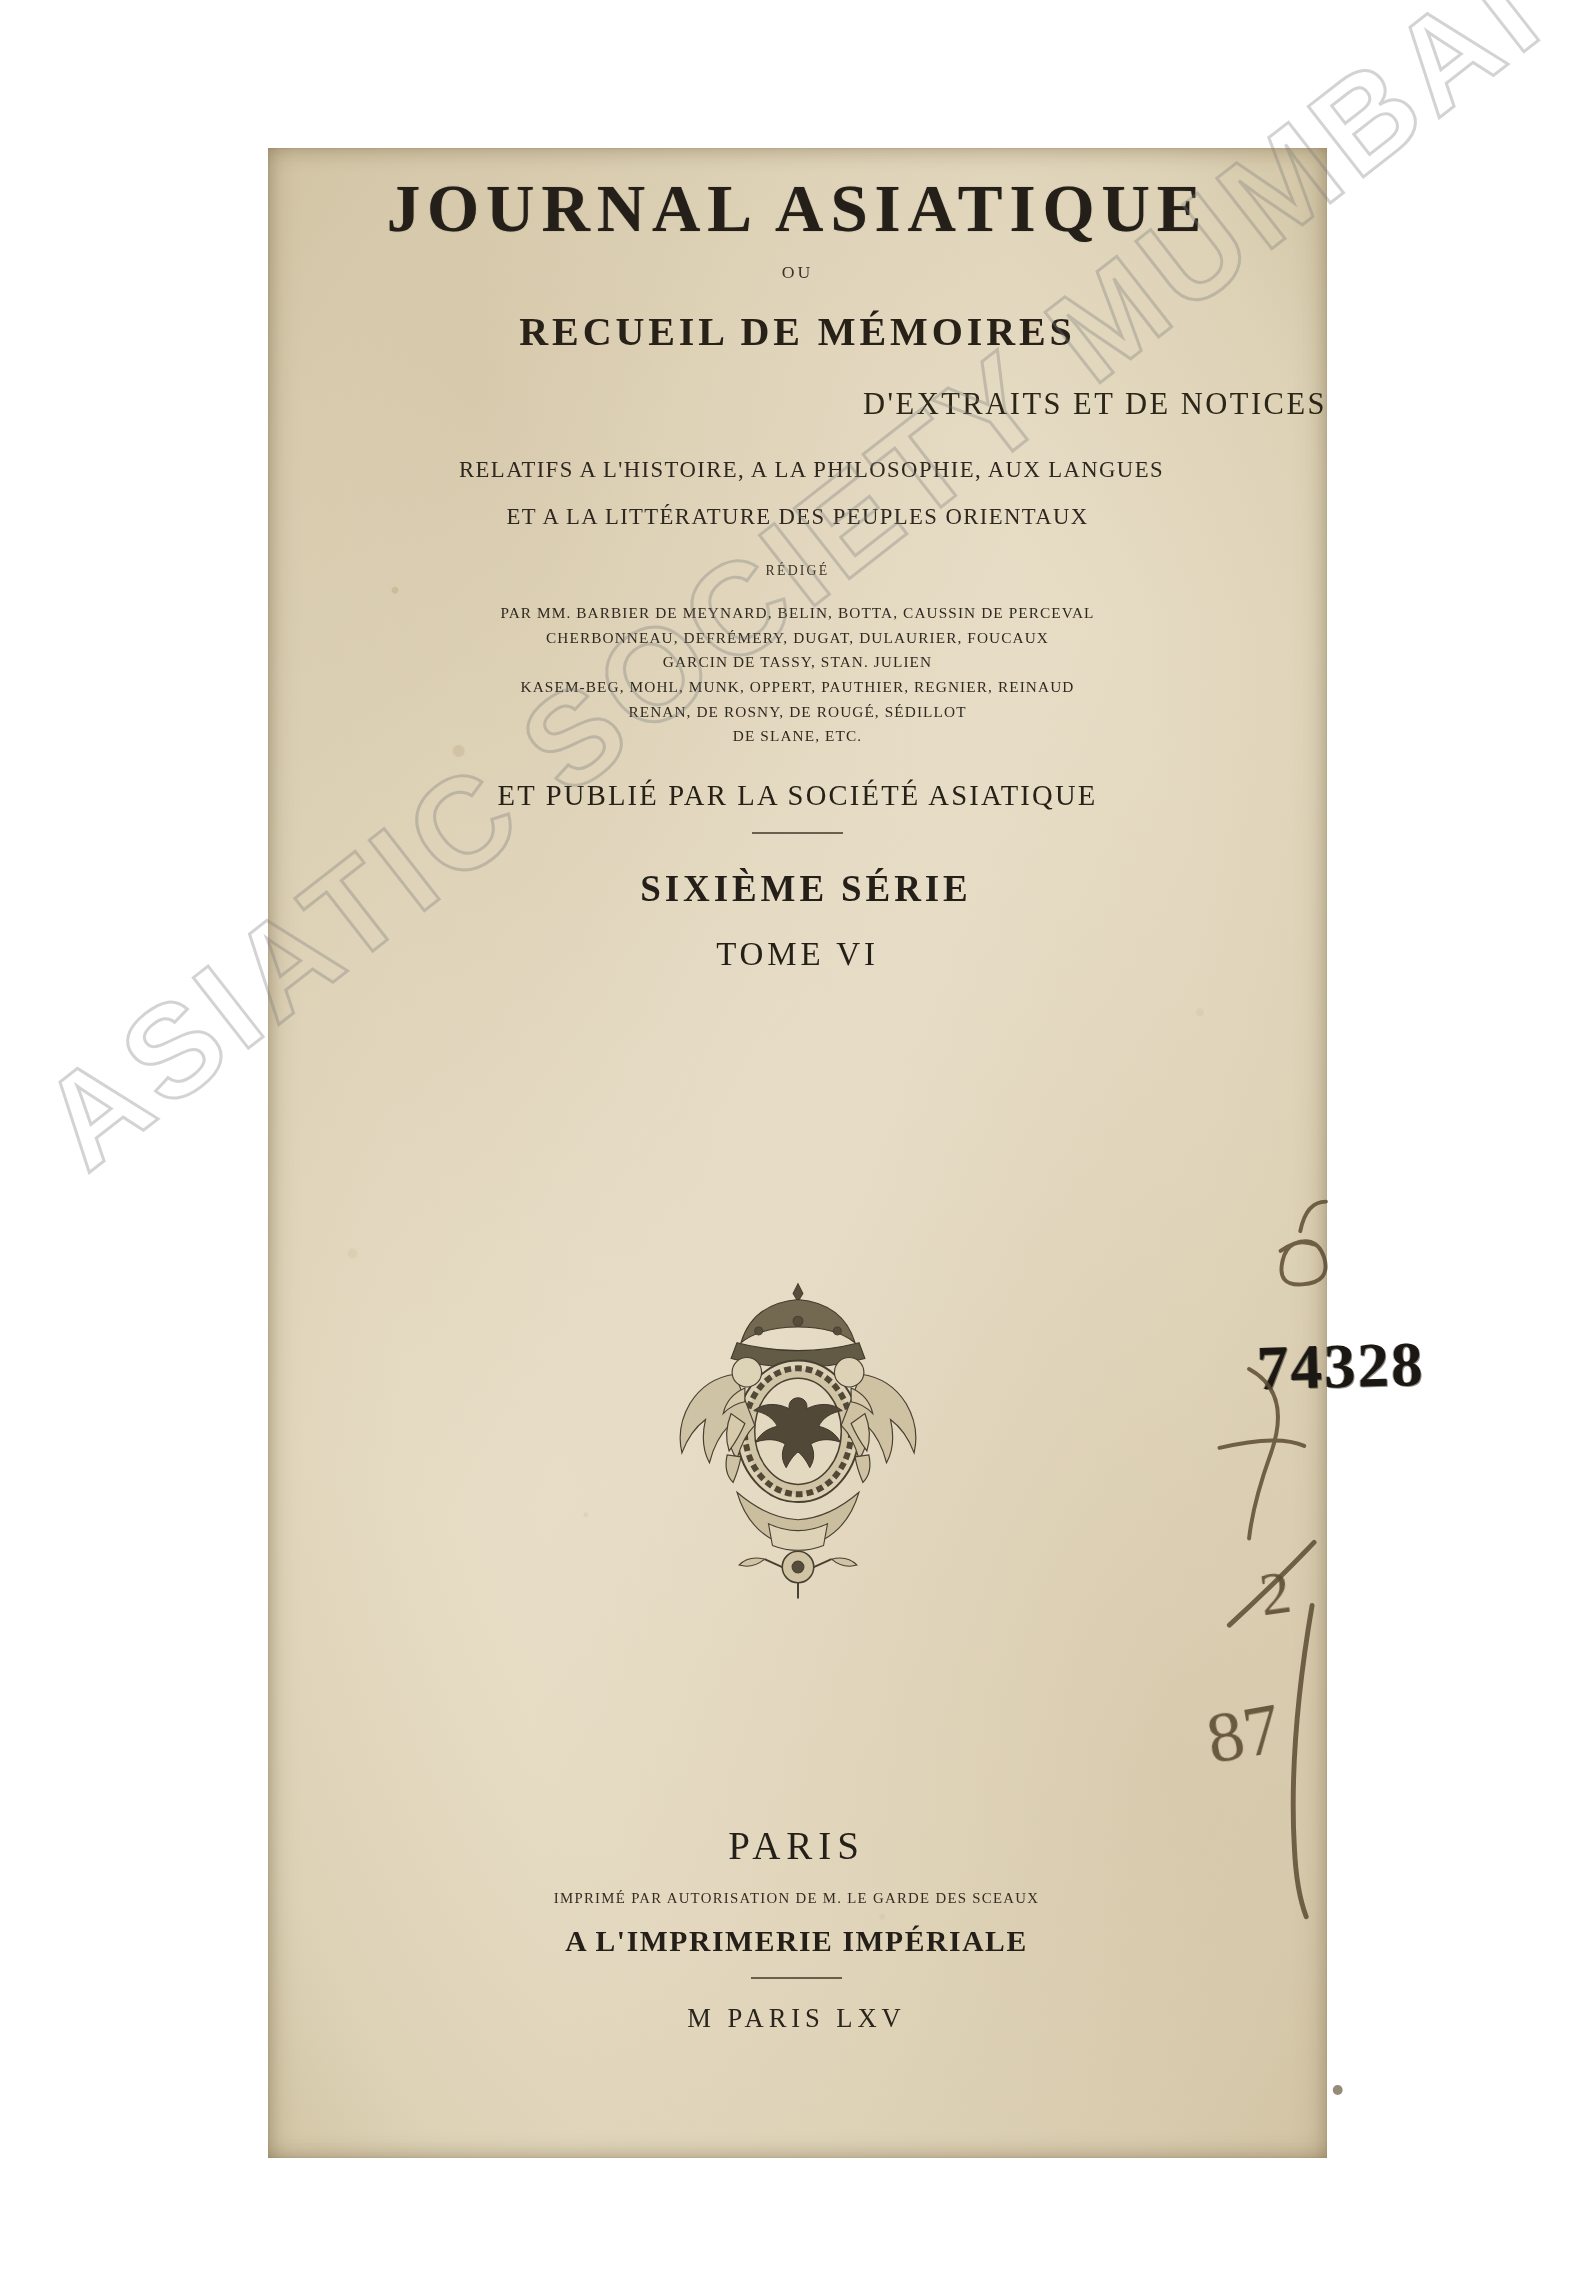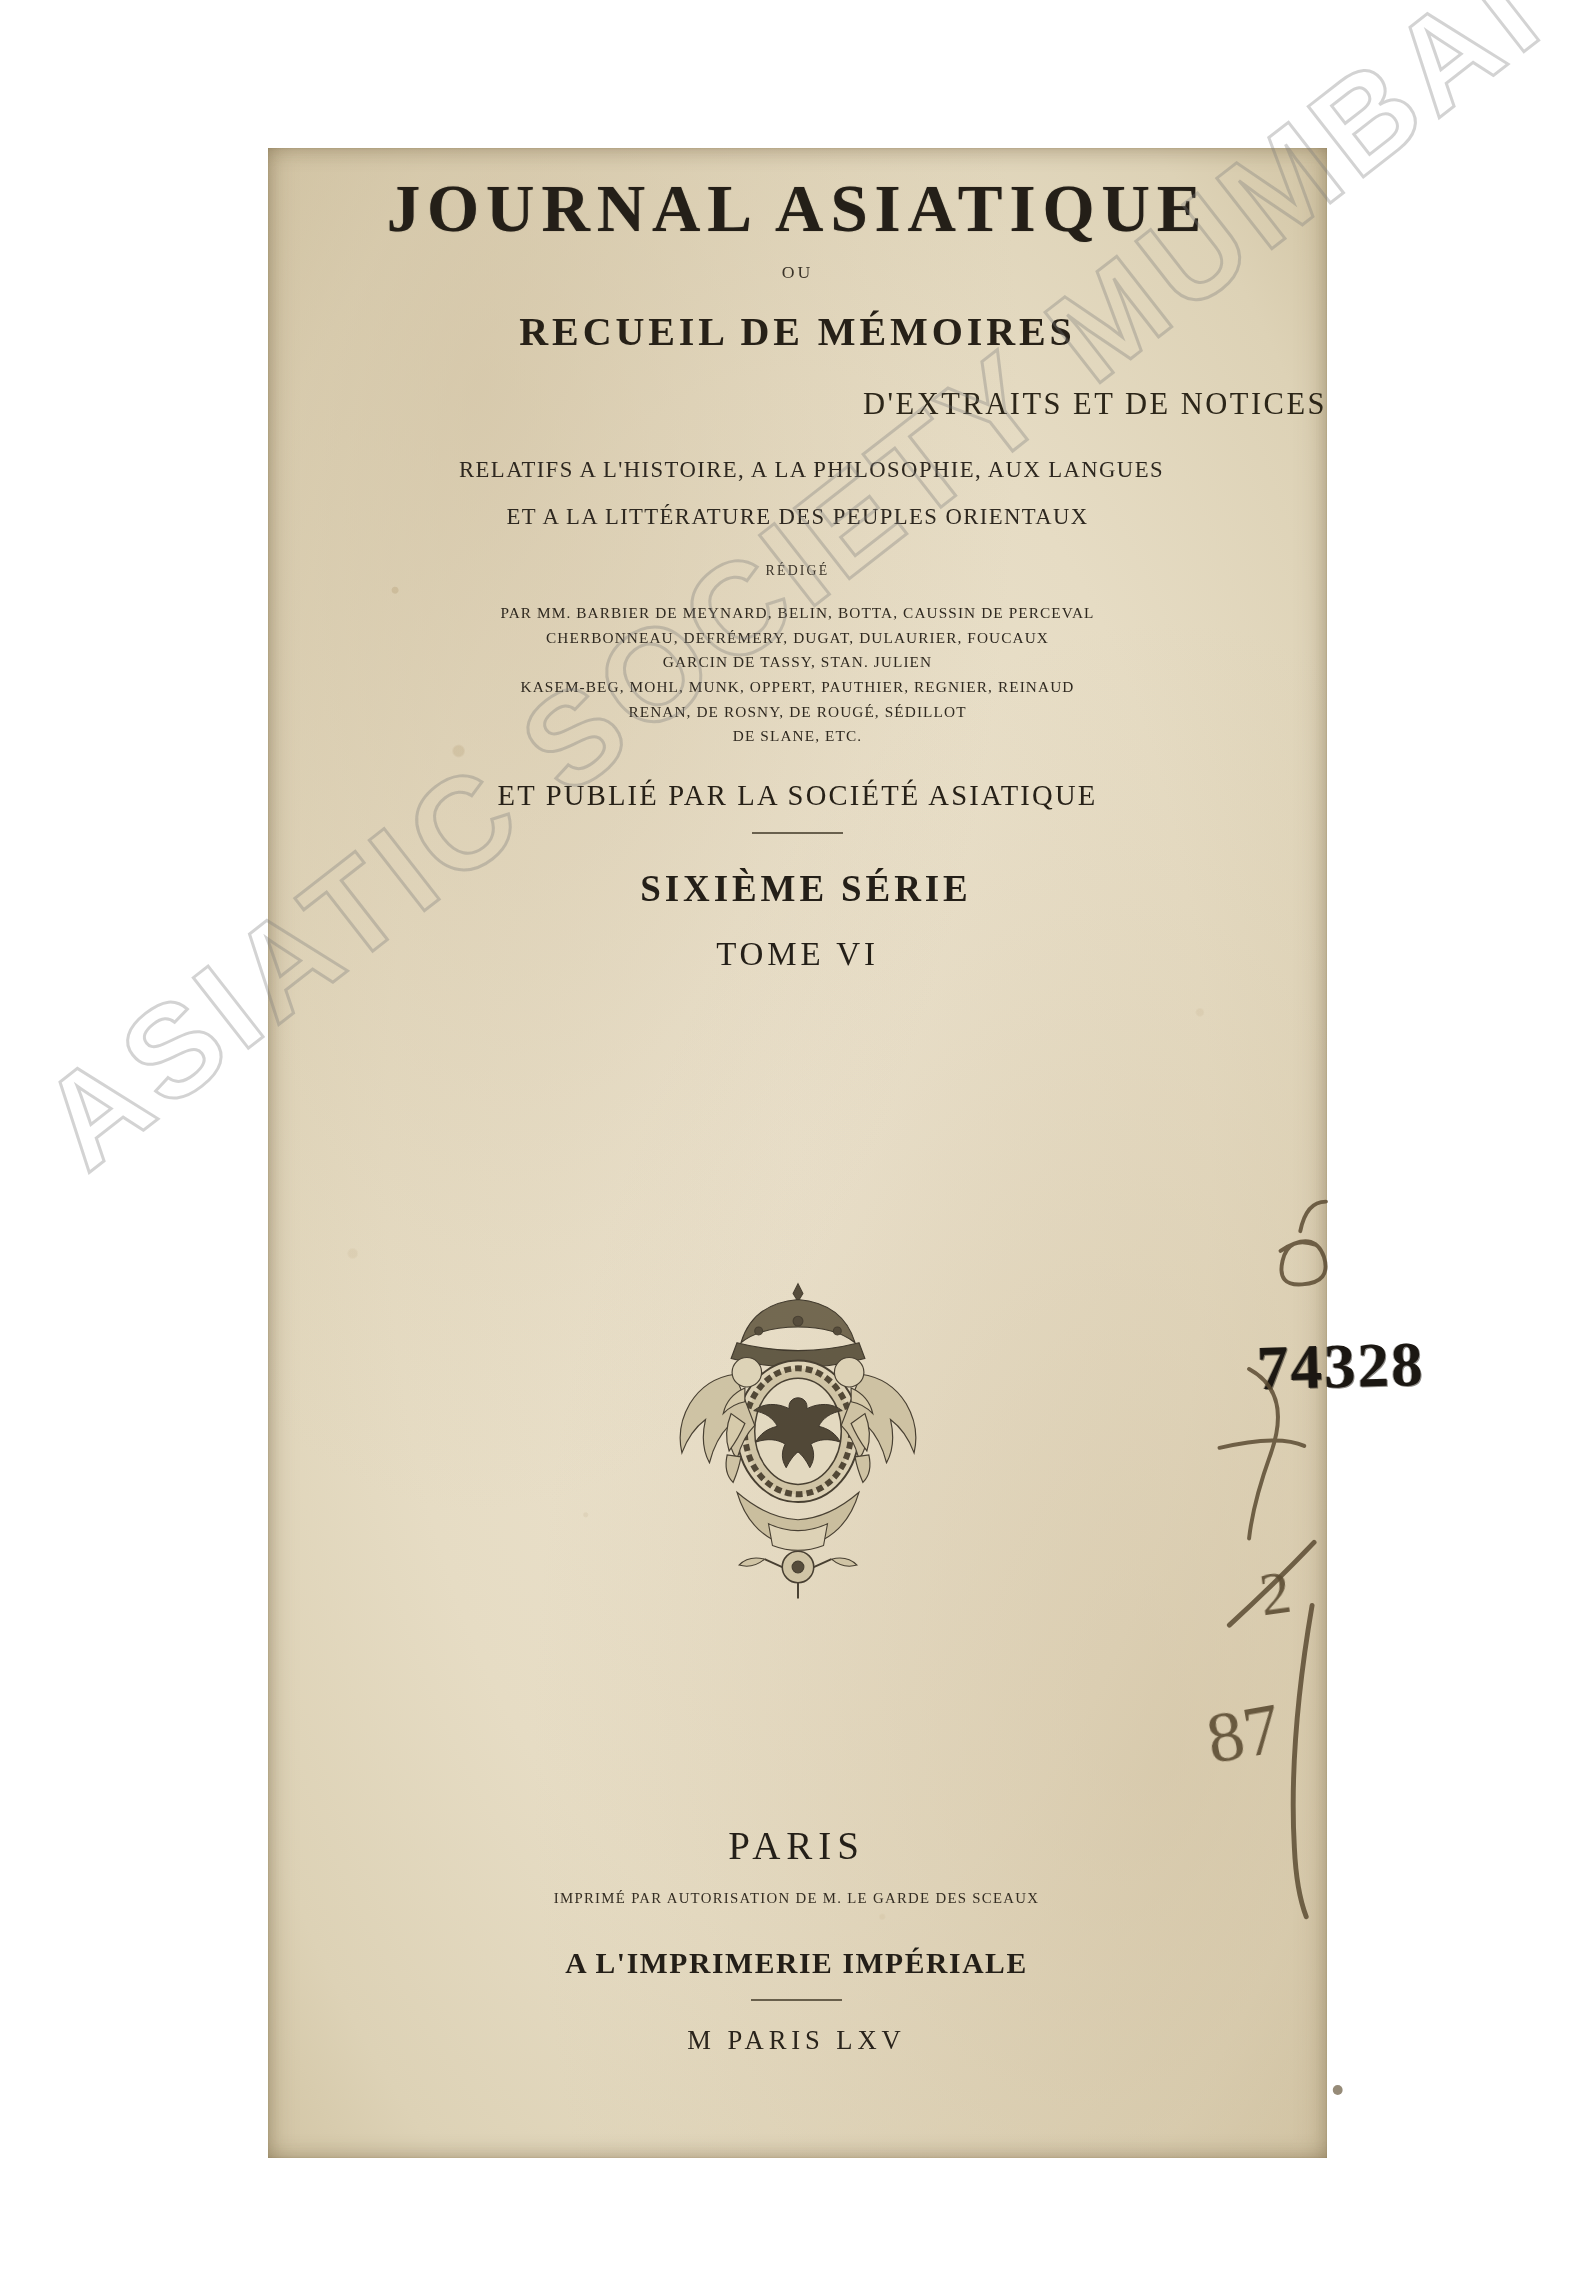--- a/index.html
+++ b/index.html
@@ -180,7 +180,7 @@
     font-size: 29.6px;
     font-weight: 700;
     letter-spacing: 1.6px;
-    margin-top: 40px;
+    margin-top: 18px;
     color: #241f18;
     text-align: center;
   }

